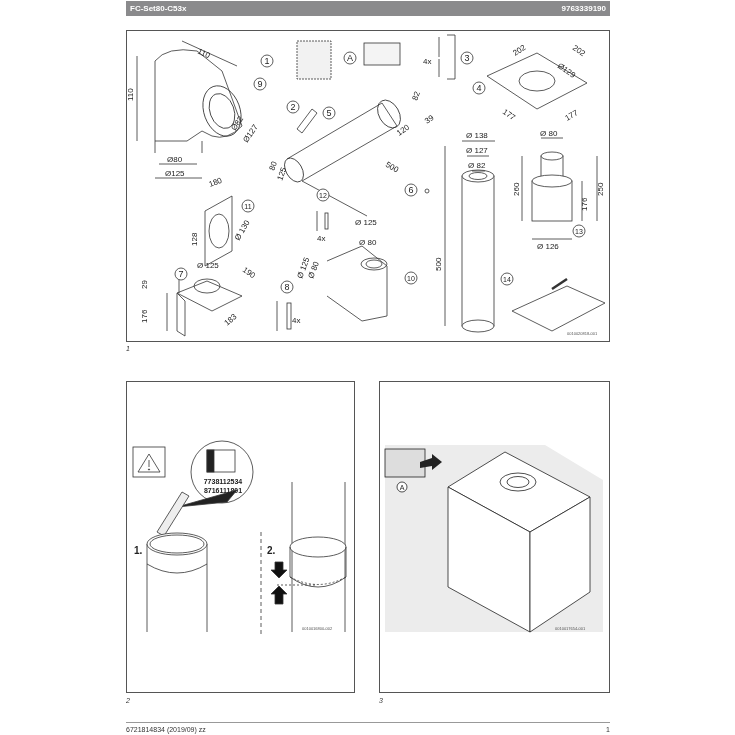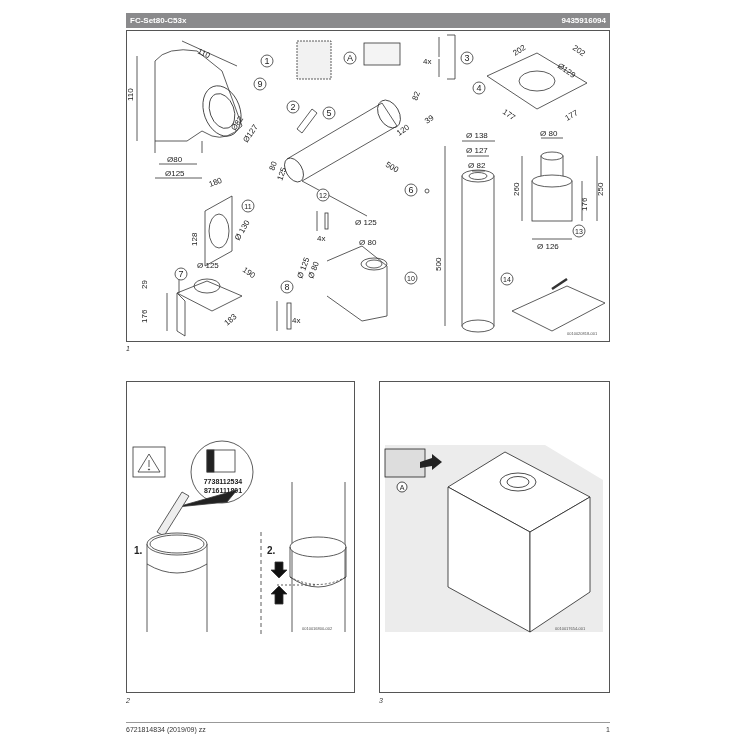--- a/index.html
+++ b/index.html
@@ -4,7 +4,7 @@
 <style>
   html,body{margin:0;padding:0;background:#fff;}
   body{width:735px;height:735px;position:relative;overflow:hidden;font-family:"Liberation Sans",sans-serif;color:#222;}
-  .header{position:absolute;left:126px;top:1px;width:484px;height:15px;background:#8a8a8c;color:#fff;font-size:8px;font-weight:bold;display:flex;justify-content:space-between;align-items:center;padding:4px 4px;box-sizing:border-box;font-family:"Liberation Sans",sans-serif;margin-top:12px;}
+  .header{position:absolute;left:126px;top:1px;width:484px;height:15px;background:#8a8a8c;color:#fff;font-size:8px;font-weight:bold;display:flex;justify-content:space-between;align-items:center;padding:4px 4px;box-sizing:border-box;font-family:"Liberation Sans",sans-serif;}
   .fig{position:absolute;border:1px solid #555;background:#fff;box-sizing:border-box;}
   .fig1{left:126px;top:30px;width:484px;height:312px;}
   .fig2{left:126px;top:381px;width:229px;height:312px;}

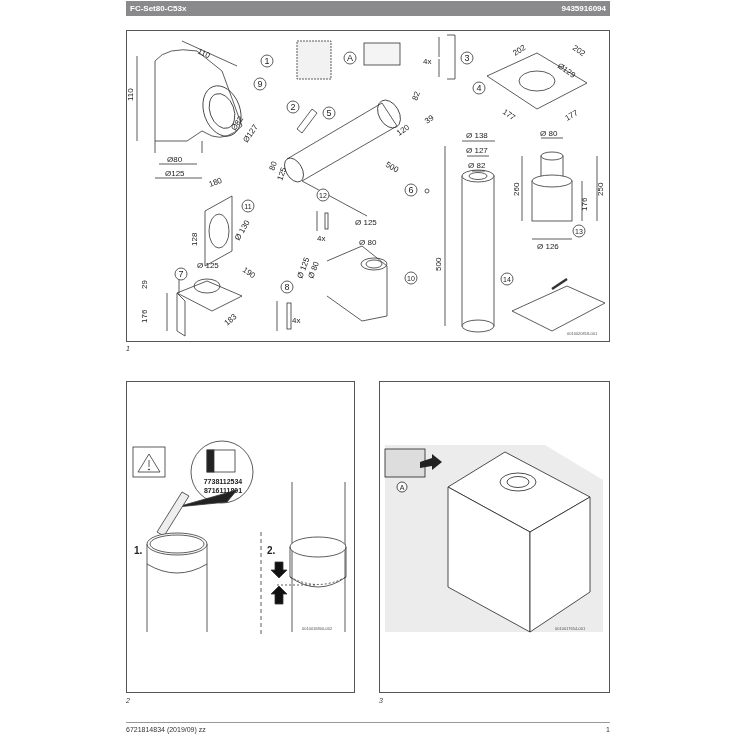--- a/index.html
+++ b/index.html
@@ -22,7 +22,7 @@
 
 <div class="header">
   <span>FC-Set80-C53x</span>
-  <span>9435916094</span>
+  <span>9763339190</span>
 </div>
 
 <div class="fig fig1">

